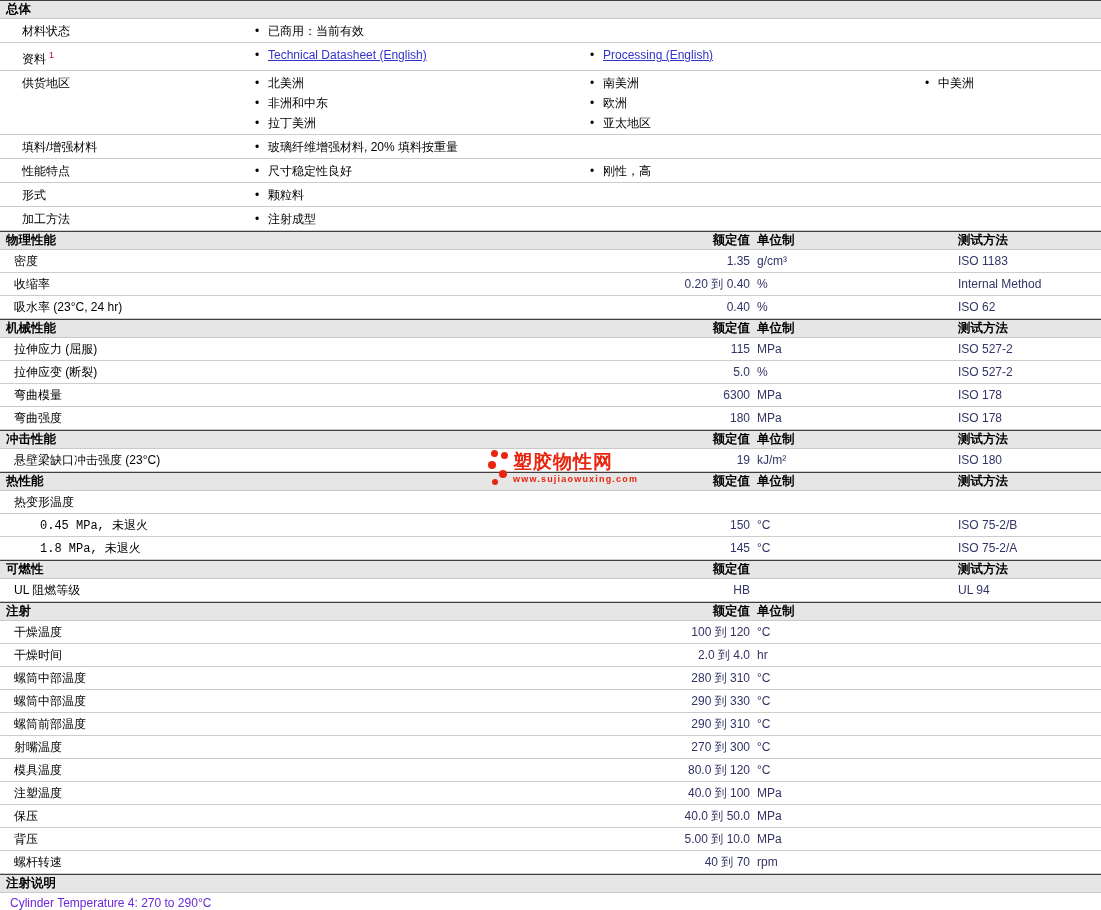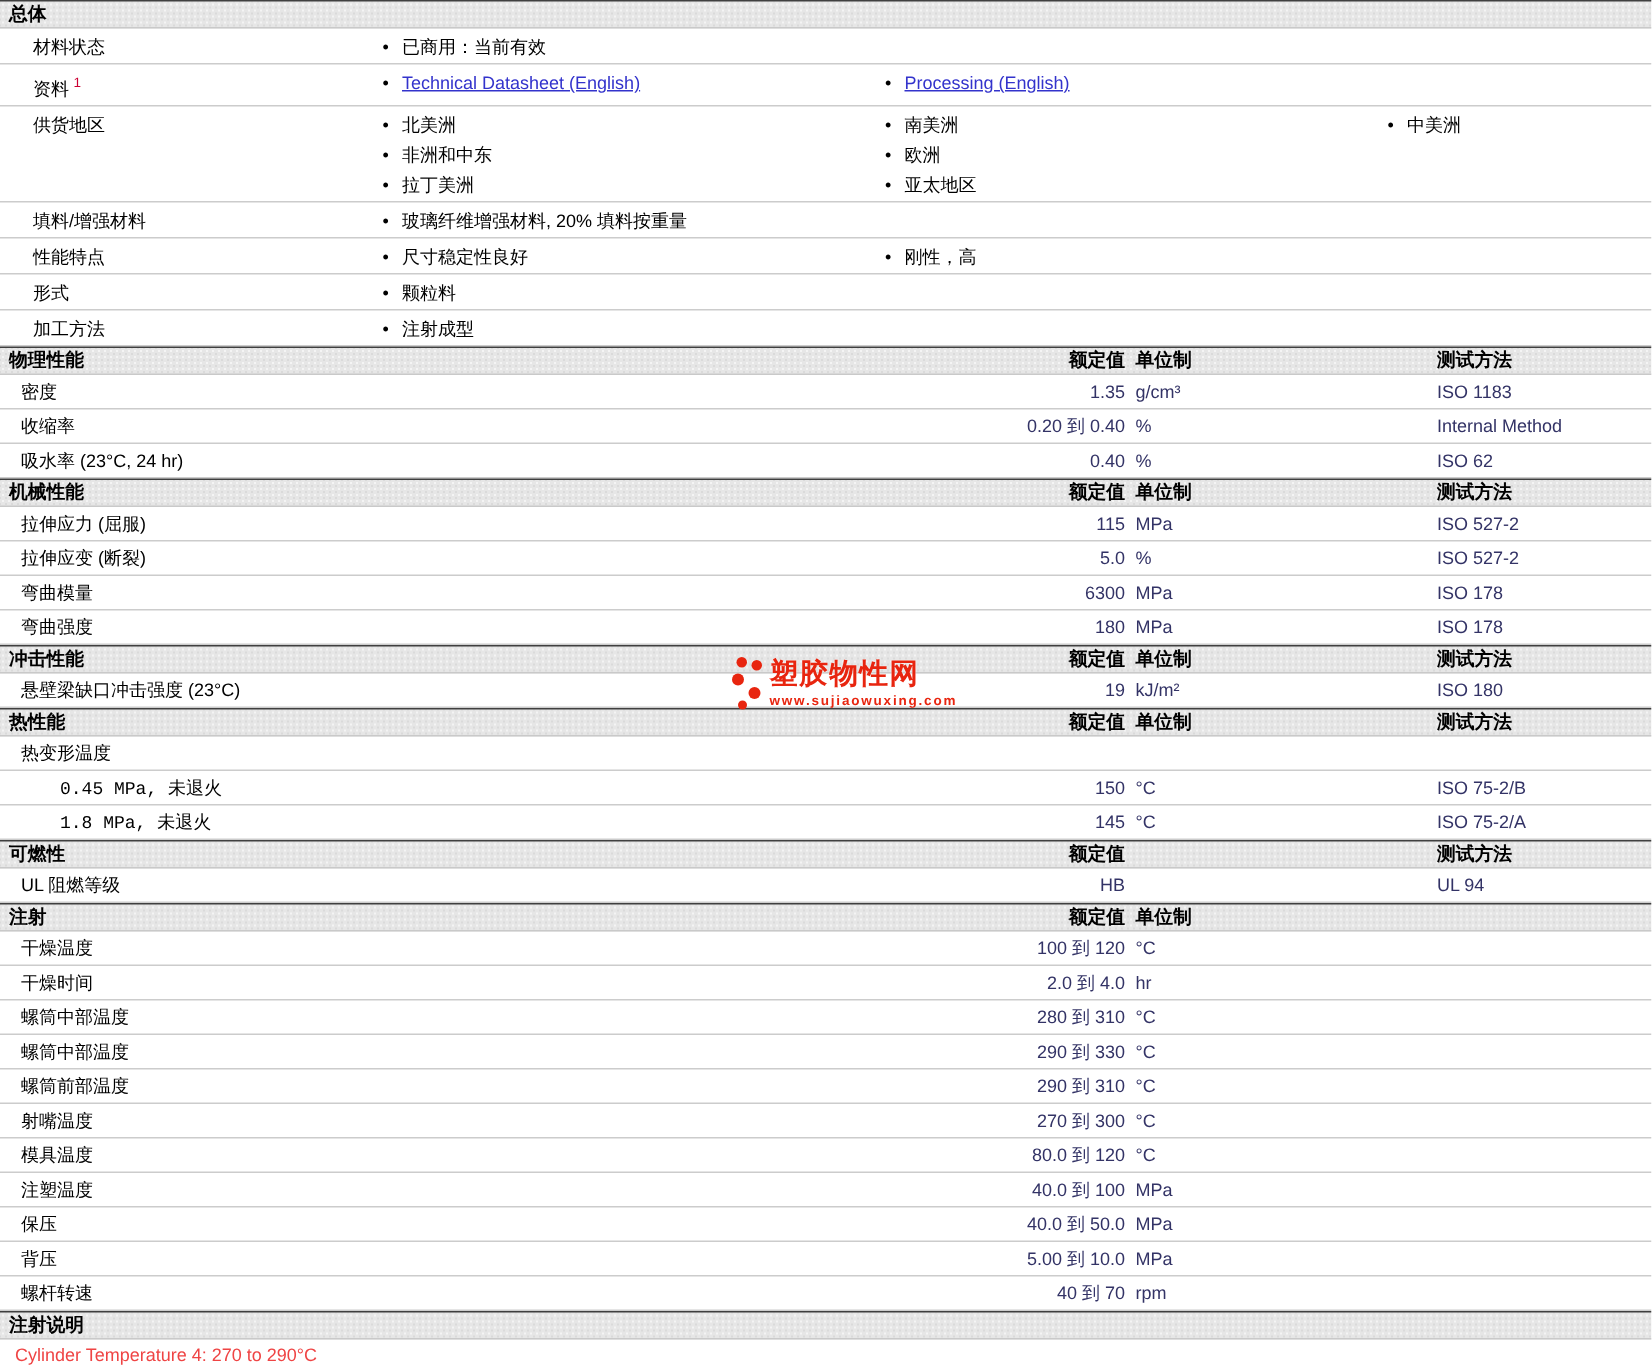--- a/index.html
+++ b/index.html
@@ -53,7 +53,7 @@
   .notetext { padding-left:10px; color:#ef4444; }
 
   
-  .watermark { position:absolute; left:484px; top:436px; width:170px; height:44px; z-index:5; pointer-events:none; }
+  .watermark { position:absolute; left:484px; top:448px; width:170px; height:44px; z-index:5; pointer-events:none; }
   .wm-dots { position:absolute; left:0; top:0; width:28px; height:42px; }
   .wm-dots i { position:absolute; border-radius:50%; background:#e8250f; }
   .d1 { left:7px;  top:2px;  width:7px; height:7px; }

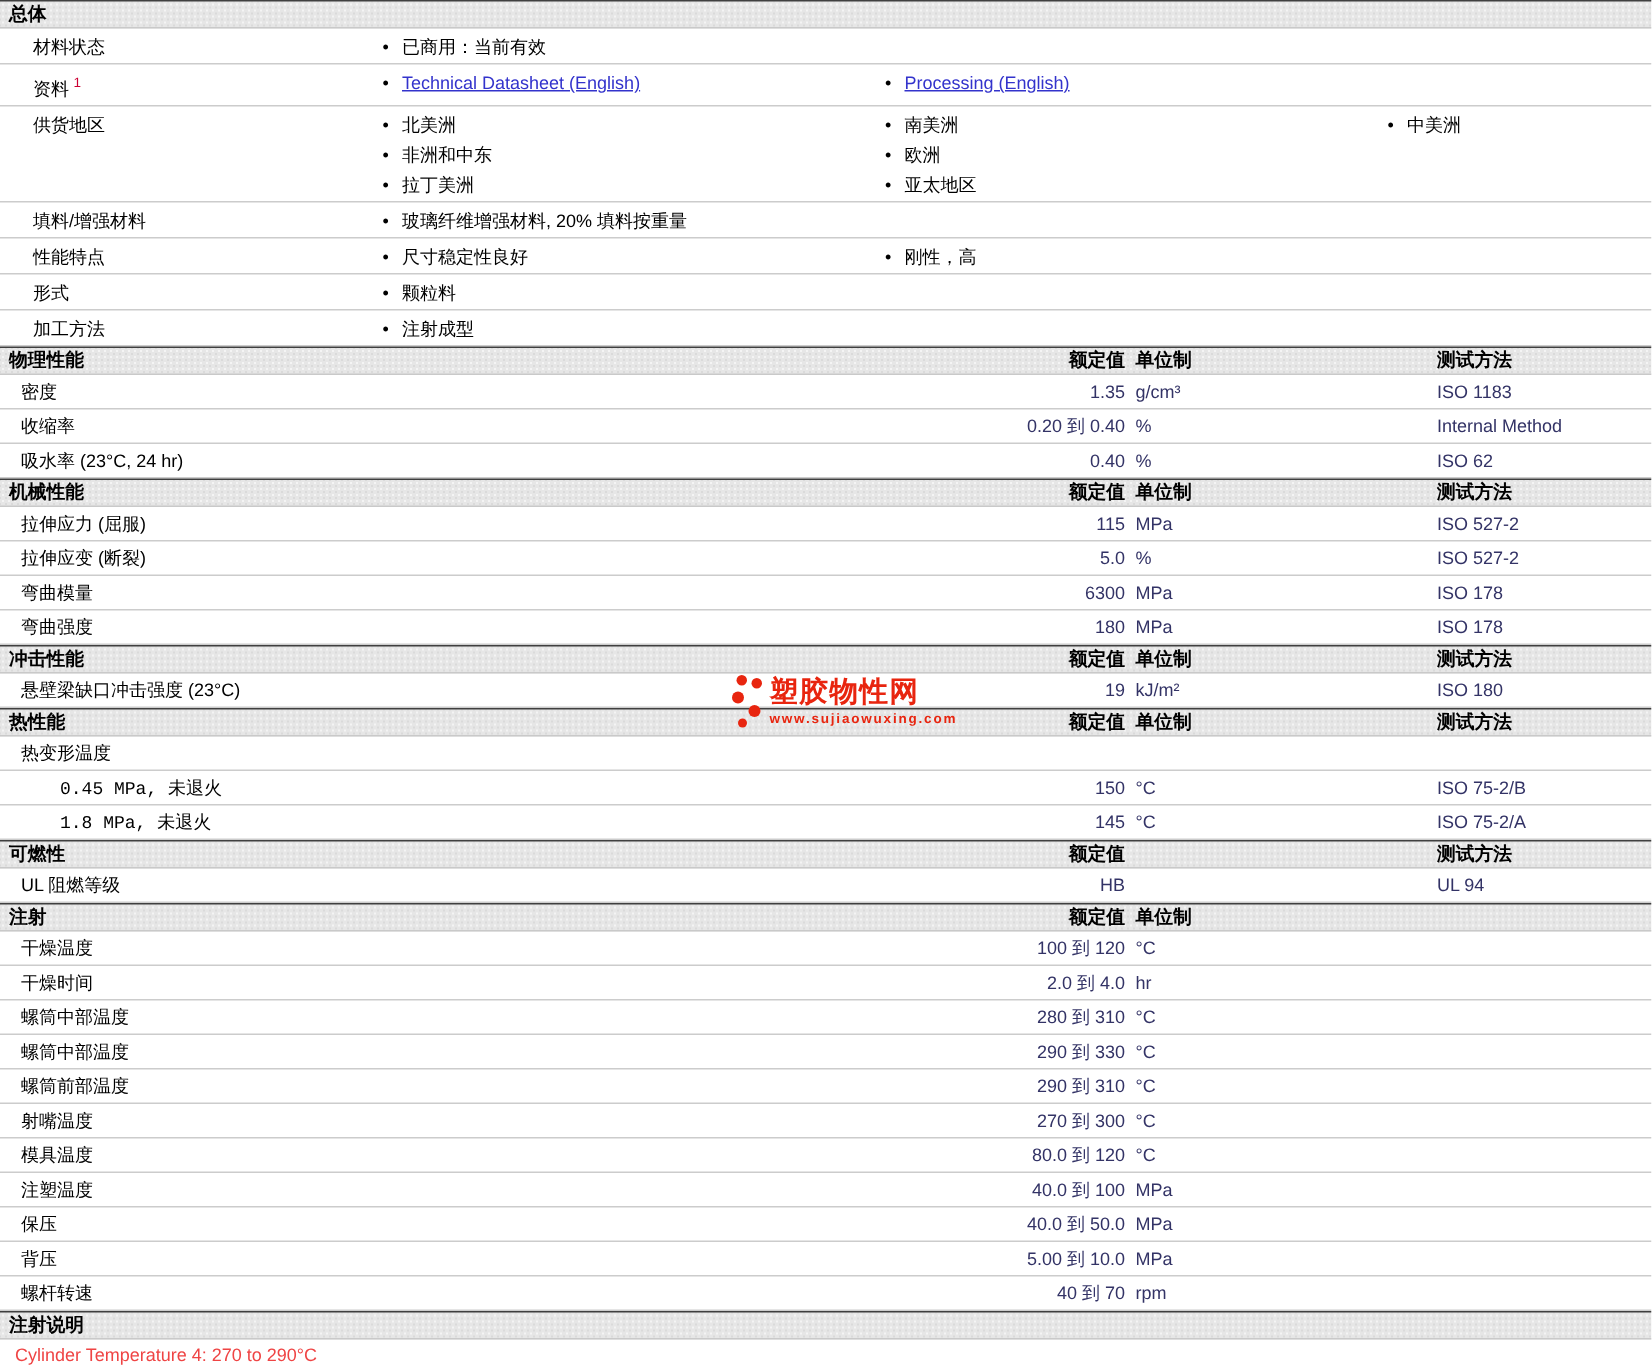--- a/index.html
+++ b/index.html
@@ -50,7 +50,7 @@
 
   
   .notes-row { min-height:20px; border-bottom:1px solid #cccccc; display:flex; align-items:center; }
-  .notetext { padding-left:10px; color:#ef4444; }
+  .notetext { padding-left:10px; color:#6d28d9; }
 
   
   .watermark { position:absolute; left:484px; top:448px; width:170px; height:44px; z-index:5; pointer-events:none; }

